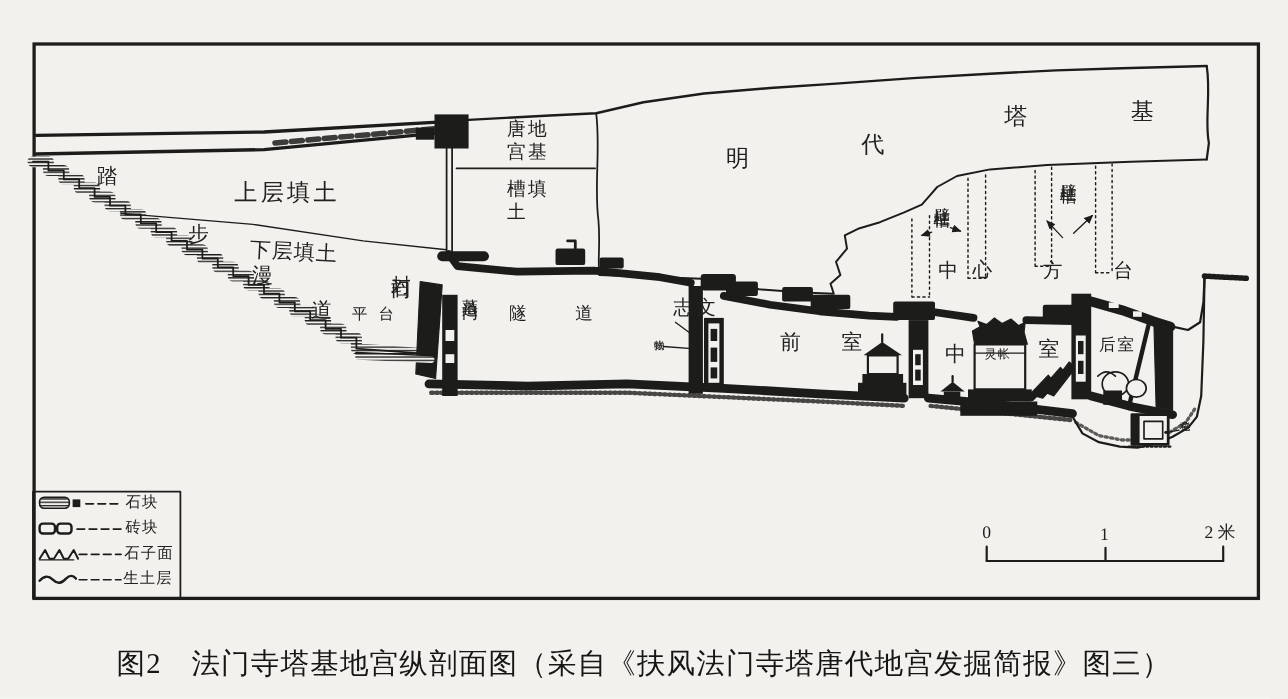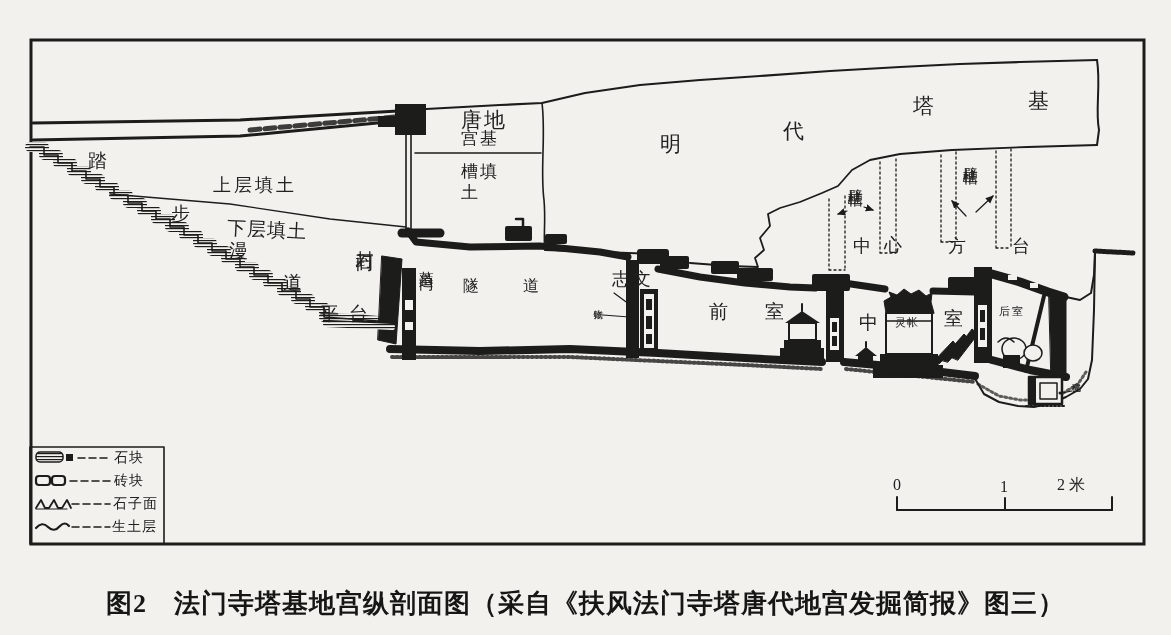--- a/index.html
+++ b/index.html
@@ -204,7 +204,7 @@
   <span class="lbl v" style="left:418px;top:259px;font-size:15px">墓道门</span>
   <span class="lbl" style="left:463px;top:277px;font-size:16px;letter-spacing:44px">隧道</span>
 
-  <span class="lbl" style="left:461px;top:109px;font-size:21px;letter-spacing:2px">唐地</span>
+  <span class="lbl" style="left:461px;top:109px;font-size:17px;letter-spacing:2px">唐地</span>
   <span class="lbl" style="left:461px;top:130px;font-size:17px;letter-spacing:2px">宫基</span>
   <span class="lbl" style="left:461px;top:163px;font-size:17px;letter-spacing:2px">槽填</span>
   <span class="lbl" style="left:461px;top:184px;font-size:17px;letter-spacing:2px">土</span>

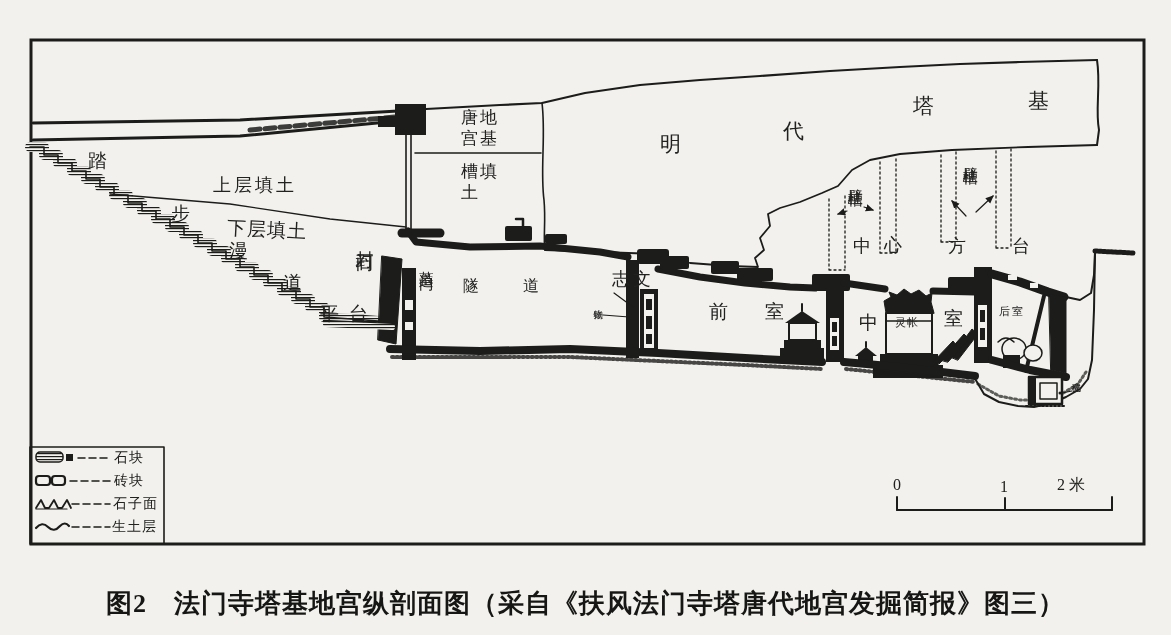--- a/index.html
+++ b/index.html
@@ -195,7 +195,7 @@
 
   <span class="lbl" style="left:88px;top:151px;font-size:19px">踏</span>
   <span class="lbl" style="left:171px;top:204px;font-size:19px">步</span>
-  <span class="lbl" style="left:213px;top:176px;font-size:18px;letter-spacing:3px">上层填土</span>
+  <span class="lbl" style="left:213px;top:164px;font-size:21px;letter-spacing:3px">上层填土</span>
   <span class="lbl" style="left:227px;top:220px;font-size:19px;letter-spacing:1px;transform:rotate(3deg)">下层填土</span>
   <span class="lbl" style="left:229px;top:241px;font-size:19px">漫</span>
   <span class="lbl" style="left:283px;top:273px;font-size:19px">道</span>

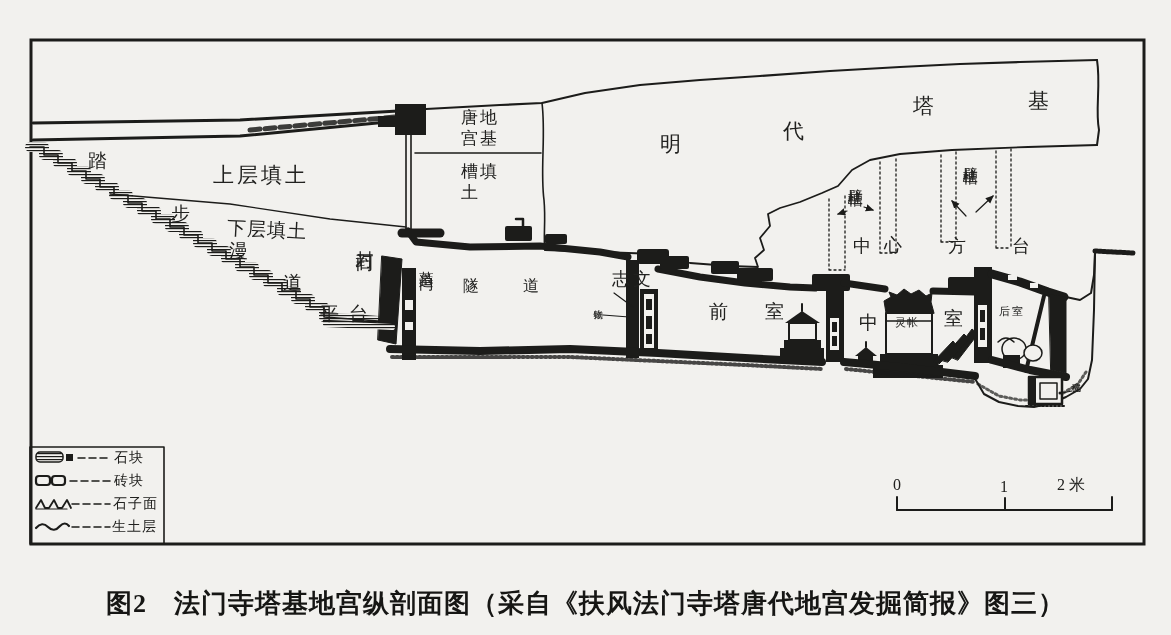--- a/index.html
+++ b/index.html
@@ -199,7 +199,7 @@
   <span class="lbl" style="left:227px;top:220px;font-size:19px;letter-spacing:1px;transform:rotate(3deg)">下层填土</span>
   <span class="lbl" style="left:229px;top:241px;font-size:19px">漫</span>
   <span class="lbl" style="left:283px;top:273px;font-size:19px">道</span>
-  <span class="lbl" style="left:320px;top:304px;font-size:19px;letter-spacing:10px">平台</span>
+  <span class="lbl" style="left:320px;top:279px;font-size:14px;letter-spacing:10px">平台</span>
   <span class="lbl v" style="left:354px;top:236px;font-size:18px">封门石</span>
   <span class="lbl v" style="left:418px;top:259px;font-size:15px">墓道门</span>
   <span class="lbl" style="left:463px;top:277px;font-size:16px;letter-spacing:44px">隧道</span>

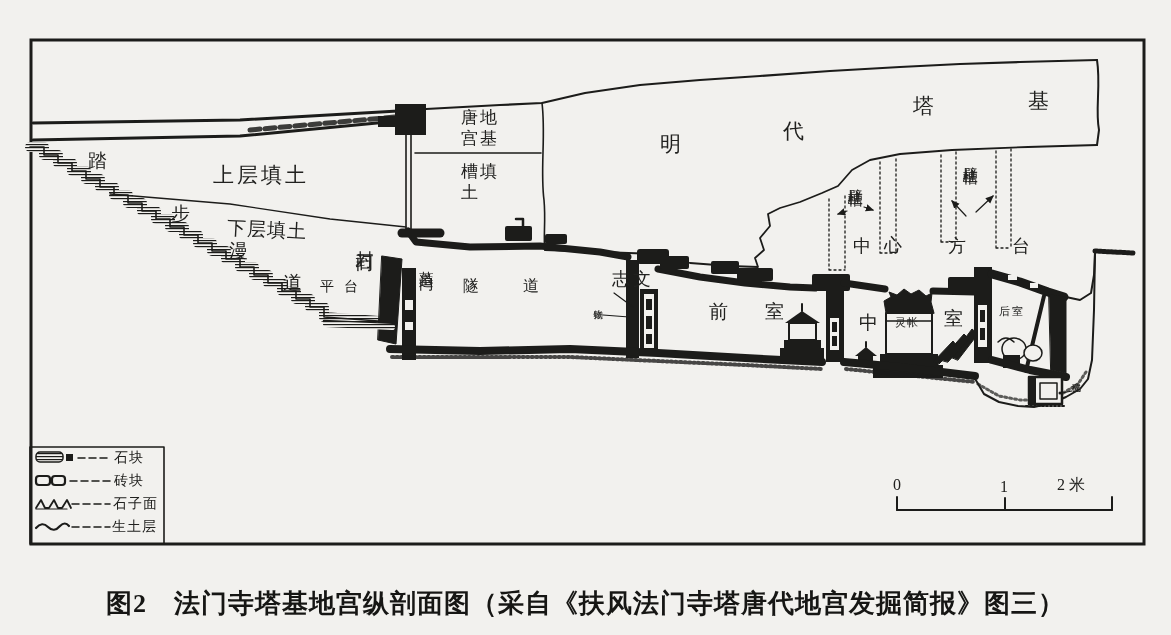--- a/index.html
+++ b/index.html
@@ -228,7 +228,7 @@
   <span class="lbl" style="left:859px;top:313px;font-size:19px">中</span>
   <span class="lbl" style="left:944px;top:309px;font-size:19px">室</span>
   <span class="lbl" style="left:895px;top:317px;font-size:11px;letter-spacing:1px">灵帐</span>
-  <span class="lbl" style="left:999px;top:306px;font-size:11px;letter-spacing:2px">后室</span>
+  <span class="lbl" style="left:999px;top:306px;font-size:15px;letter-spacing:2px">后室</span>
   <span class="lbl v tiny" style="left:1071px;top:375px">秘龛</span>
 
   <span class="lbl legend-label" style="left:114px;top:450px">石块</span>

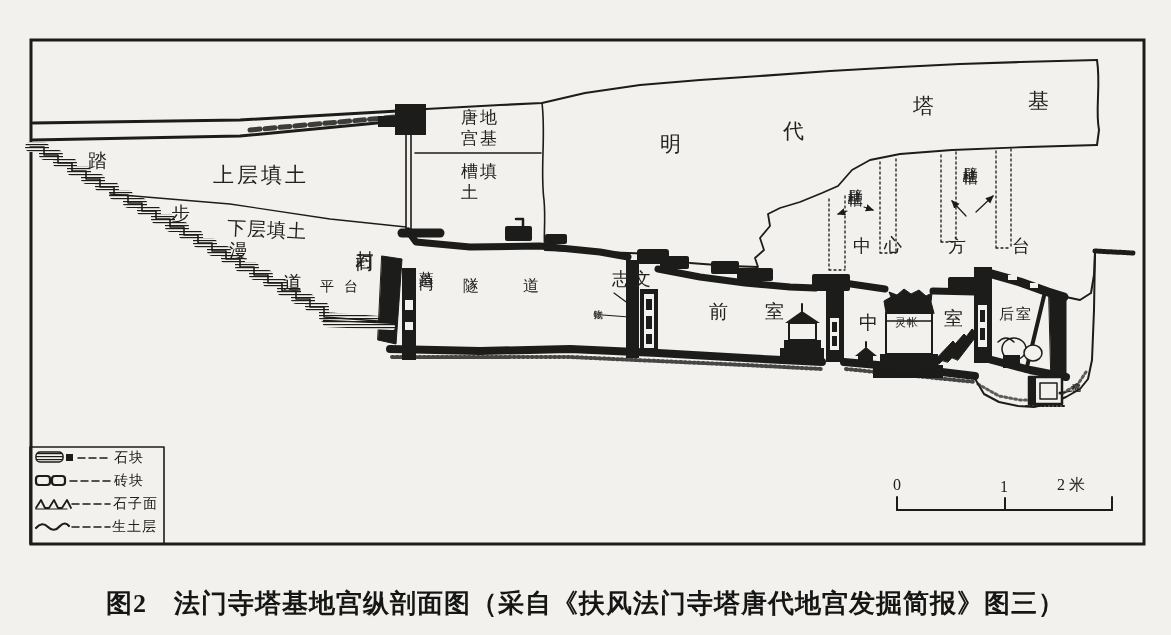--- a/index.html
+++ b/index.html
@@ -238,7 +238,7 @@
 
   <span class="lbl scale-num" style="left:893px;top:476px">0</span>
   <span class="lbl scale-num" style="left:1000px;top:478px">1</span>
-  <span class="lbl scale-num" style="left:1057px;top:476px">2 米</span>
+  <span class="lbl scale-num" style="left:1095px;top:476px">2 米</span>
 
   <div class="caption">图2　法门寺塔基地宫纵剖面图（采自《扶风法门寺塔唐代地宫发掘简报》图三）</div>
 </div>

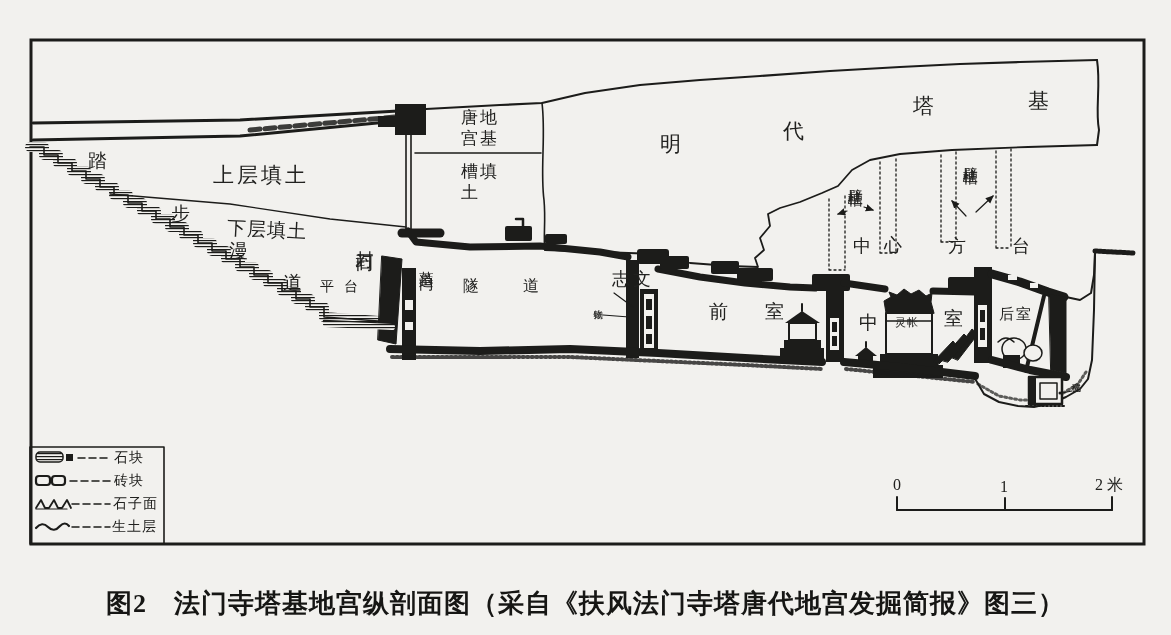--- a/index.html
+++ b/index.html
@@ -18,7 +18,7 @@
   .tiny{ font-size:9.5px; letter-spacing:0; }
   .caption{
     position:absolute; left:0; right:0; top:586px; text-align:center;
-    font-size:26px; font-weight:700; letter-spacing:1px; color:#161614;
+    font-size:26px; font-weight:400; letter-spacing:1px; color:#161614;
   }
   .legend-label{ font-size:14px; letter-spacing:1px; }
   .scale-num{ font-size:16px; }

